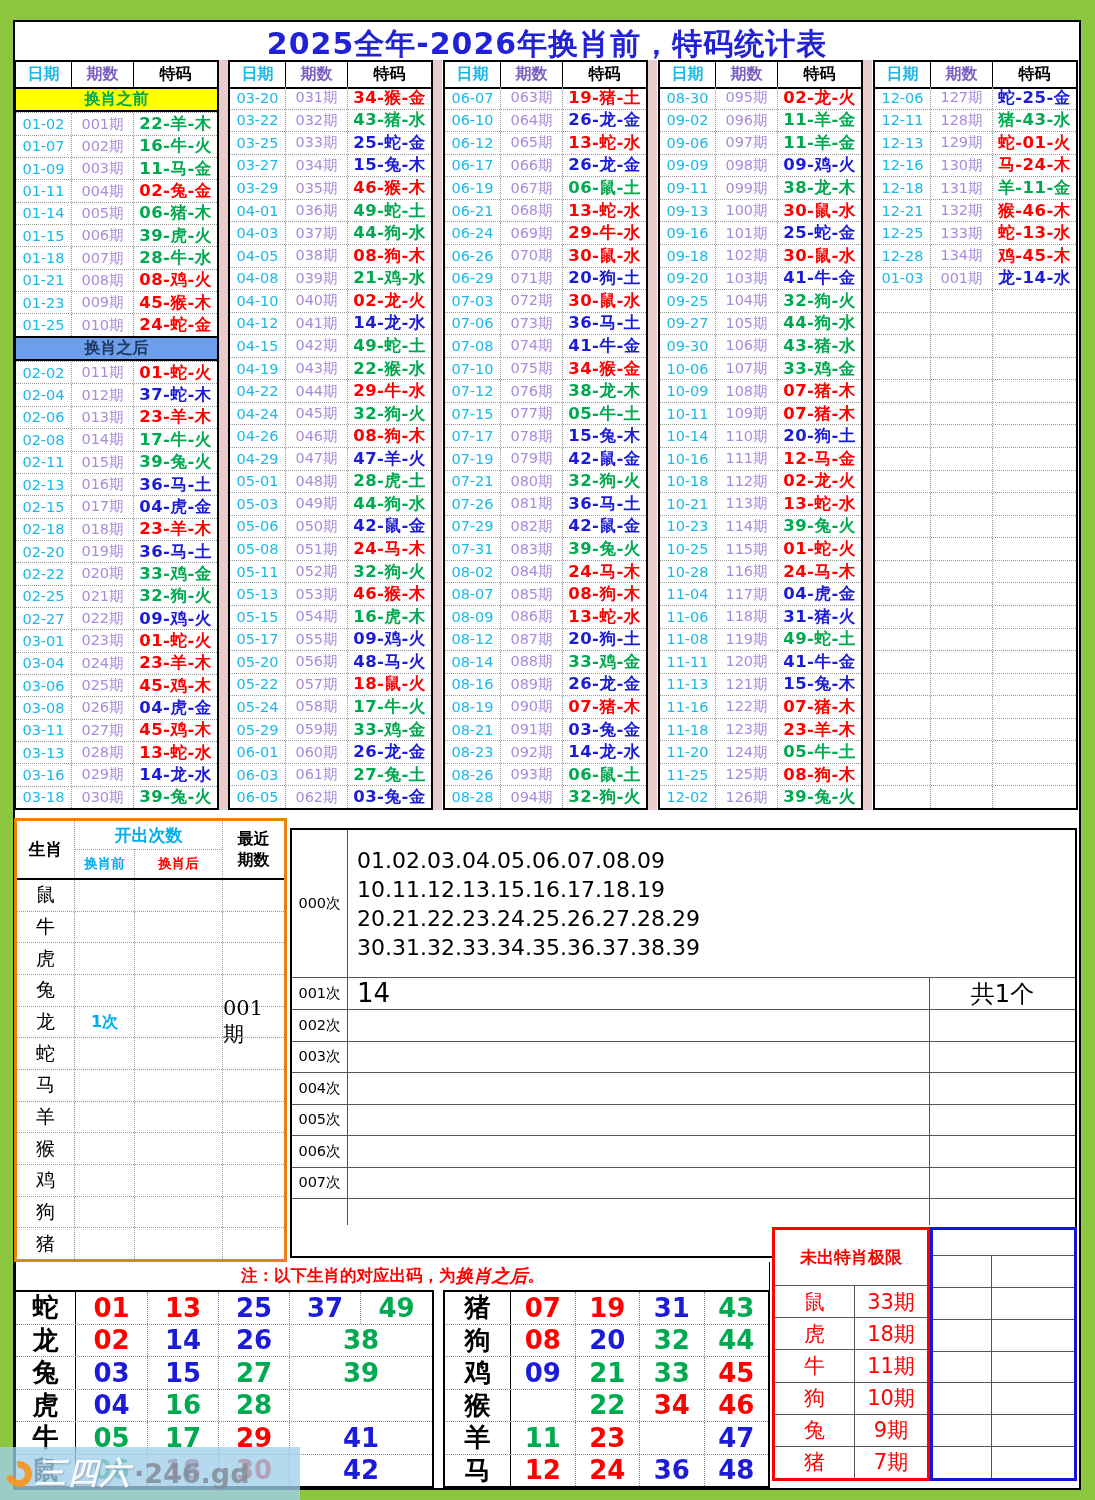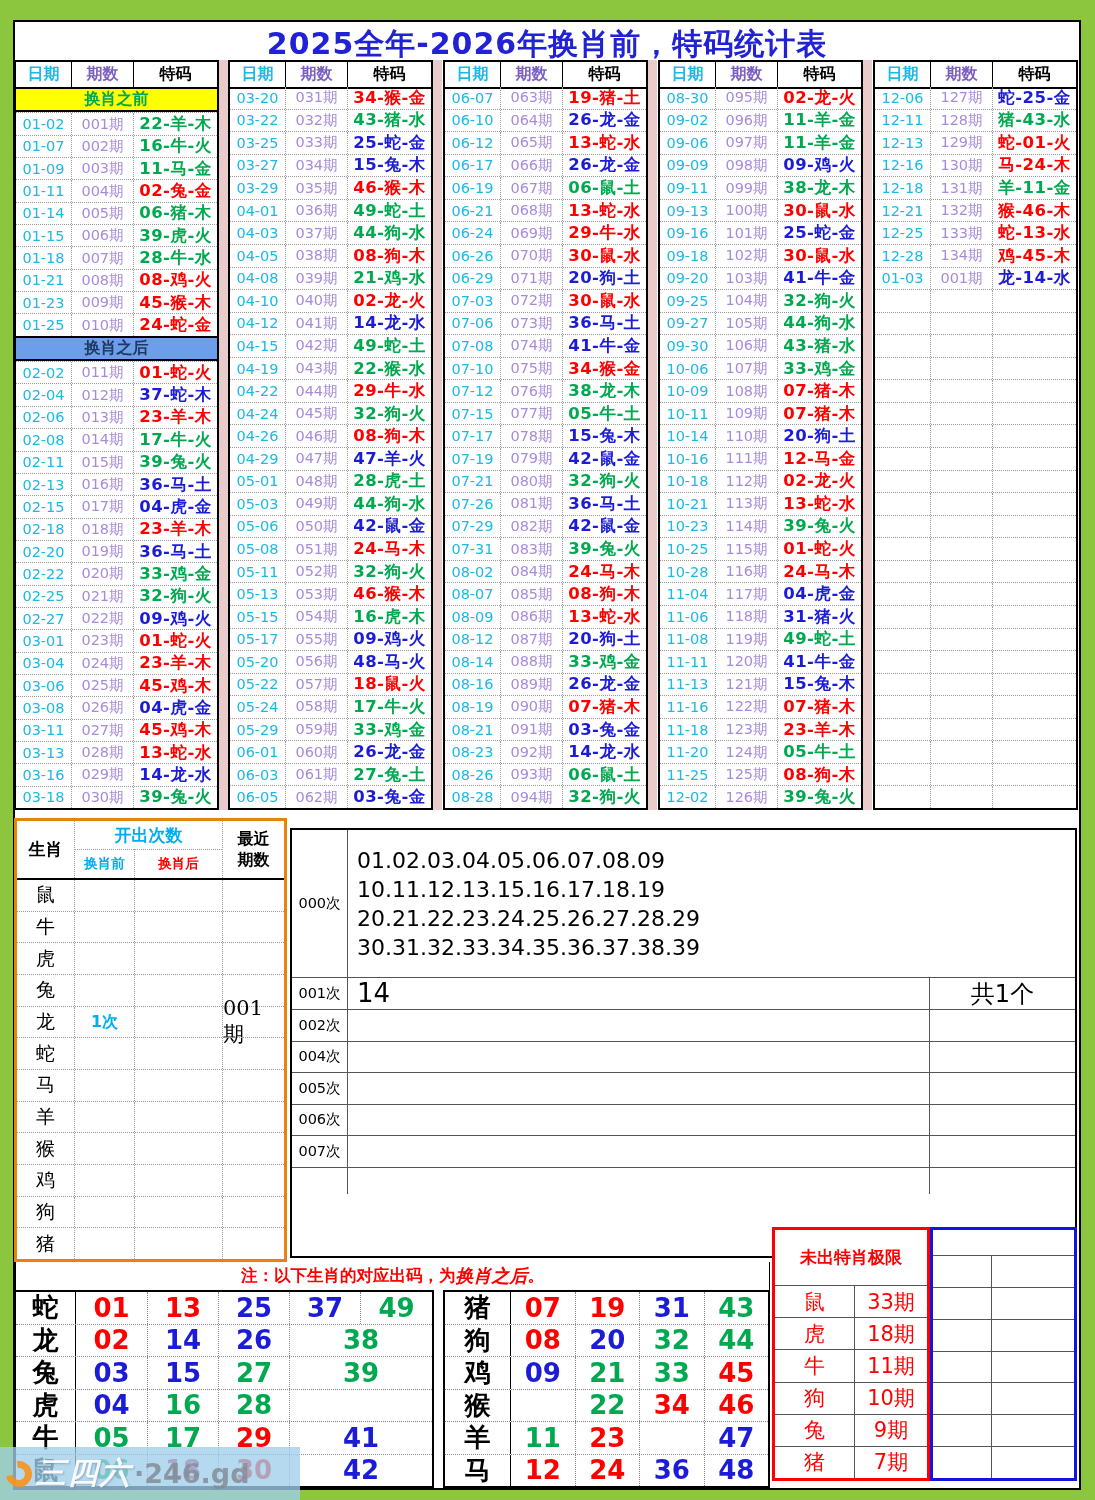--- a/index.html
+++ b/index.html
@@ -1071,6 +1071,11 @@
       <div class="c-total"></div>
     </div>
     <div class="c-row" style="height: 31.5px;">
+      <div class="c-label">003次</div>
+      <div class="c-main"></div>
+      <div class="c-total"></div>
+    </div>
+    <div class="c-row" style="height: 31.5px;">
       <div class="c-label">004次</div>
       <div class="c-main"></div>
       <div class="c-total"></div>

